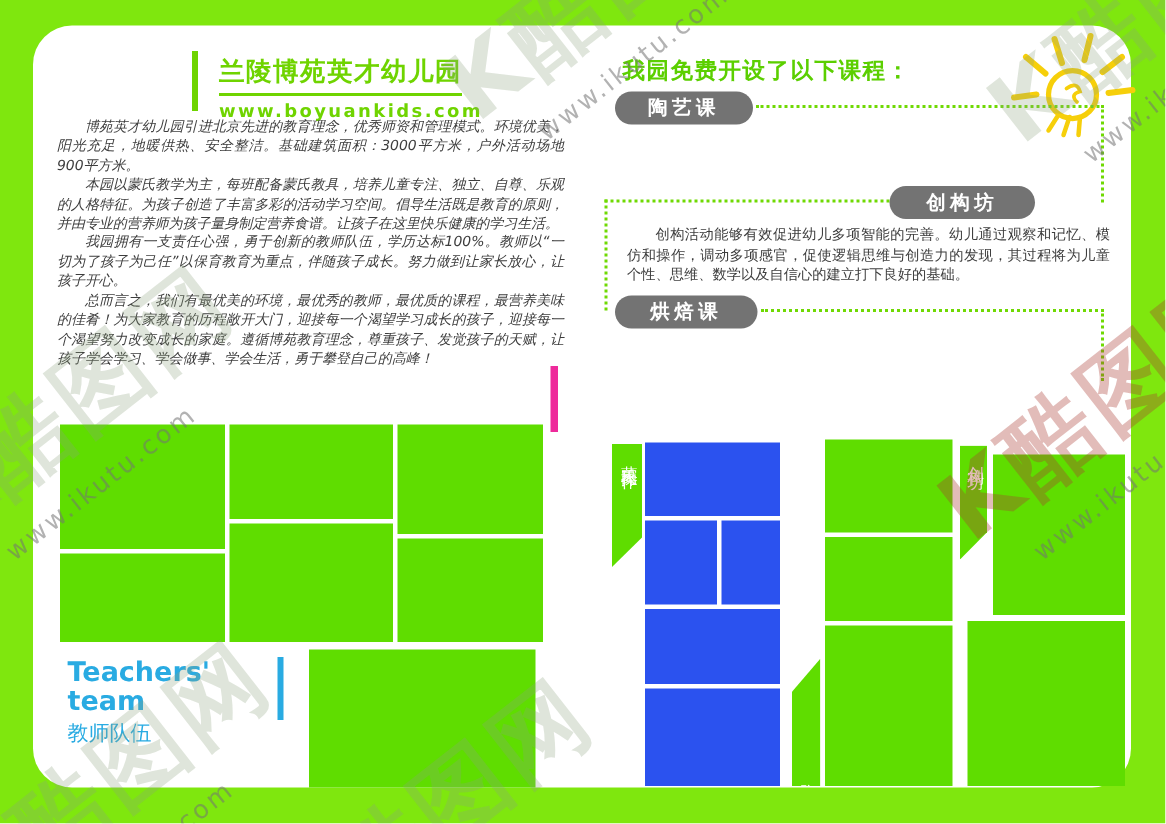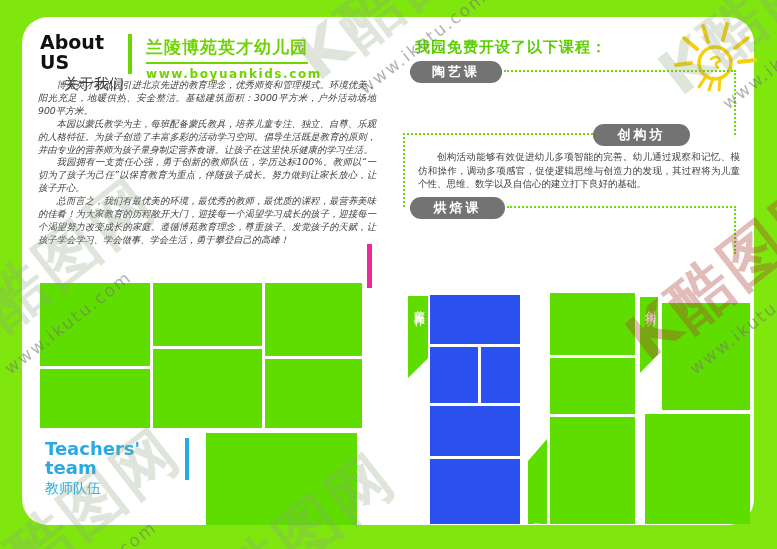--- a/index.html
+++ b/index.html
@@ -50,10 +50,6 @@
 <div class="canvas">
   <div class="page">
 
-    <div class="abs" style="left:18px;top:16px;width:84px;">
-      <div class="about-en">About US</div>
-      <div class="about-cn">关于我们</div>
-    </div>
     <div class="abs vbar" style="left:106px;top:17px;width:4px;height:40px;"></div>
     <div class="abs" style="left:124px;top:19px;width:162px;">
       <div class="school-name">兰陵博苑英才幼儿园</div>

